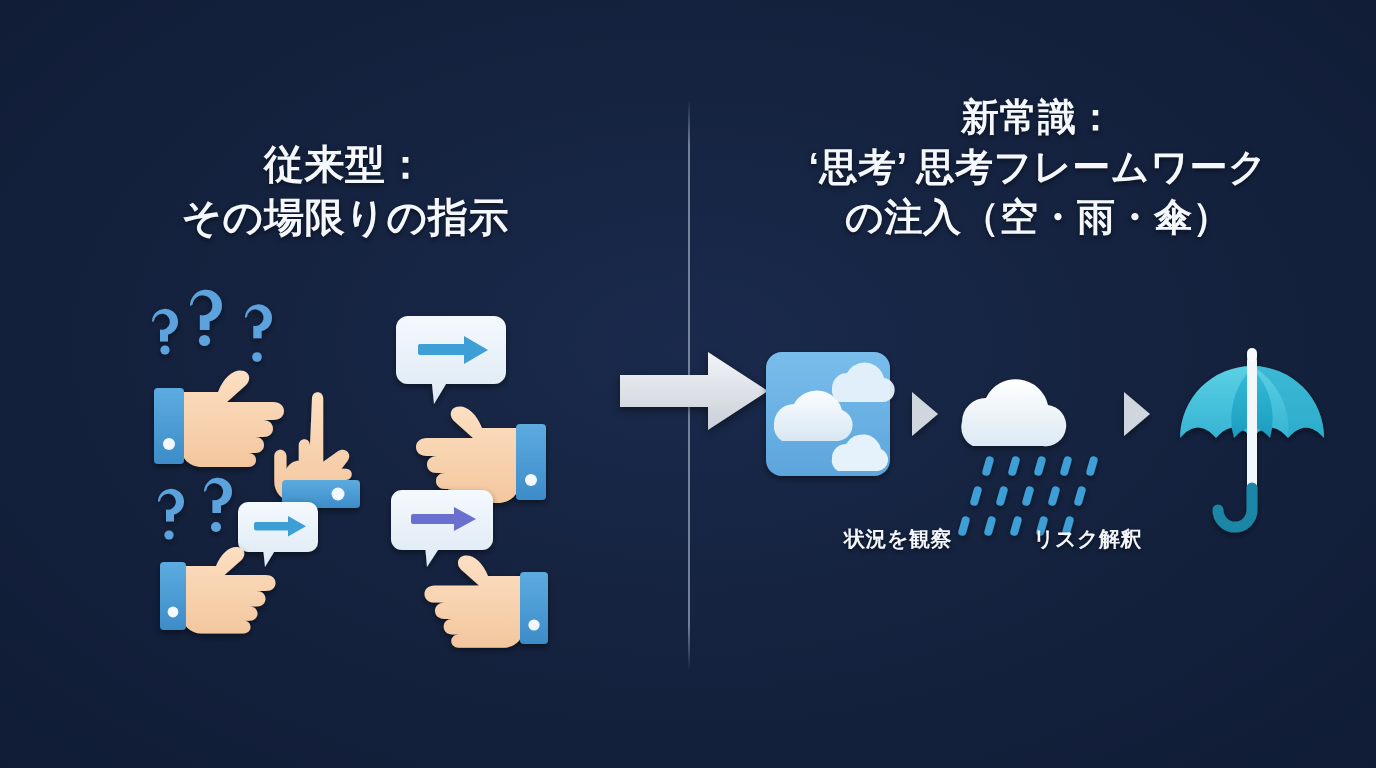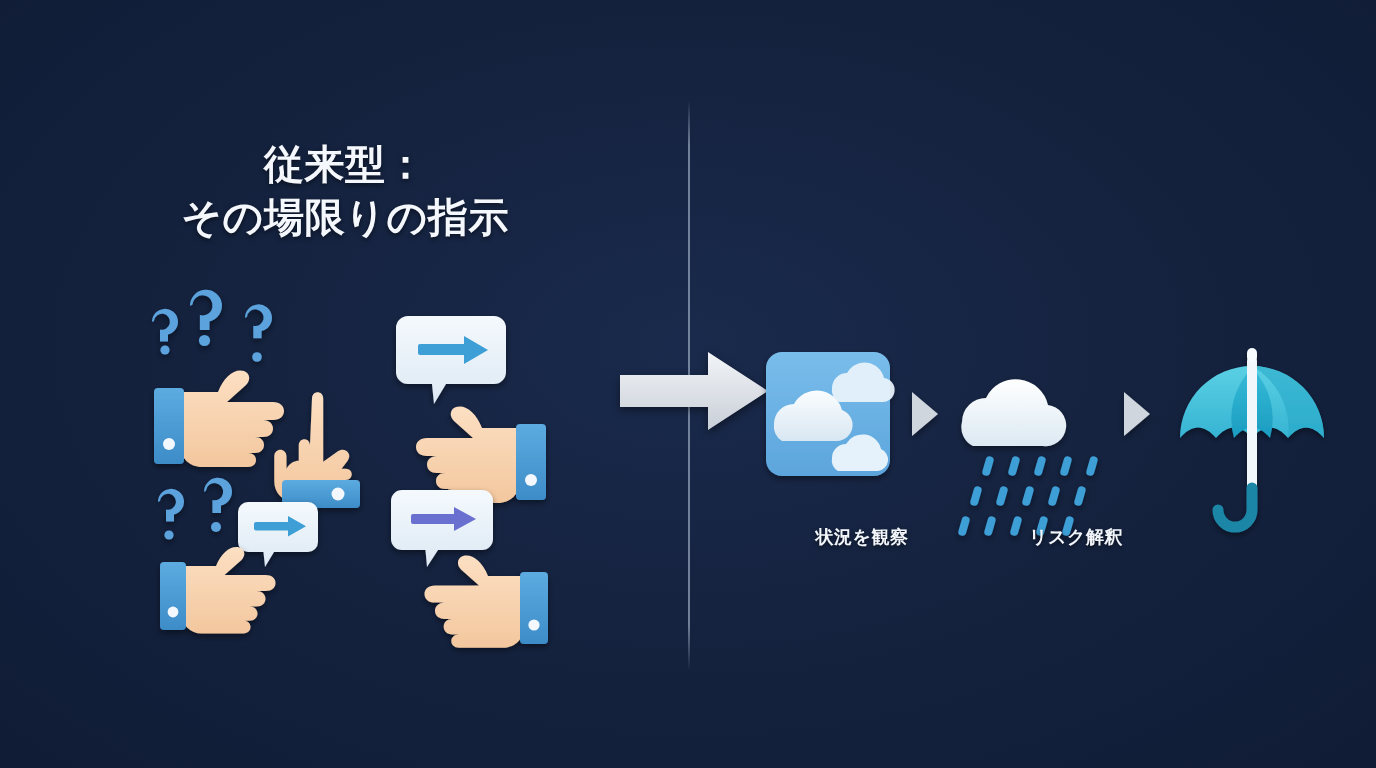--- a/index.html
+++ b/index.html
@@ -78,6 +78,9 @@
   <div class="title" id="title-left">従来型：
 その場限りの指示</div>
 
+  <div class="title" id="title-right">新常識：
+‘思考’ 思考フレームワーク
+の注入（空・雨・傘）</div>
 
   <svg class="big-arrow" viewBox="0 0 148 78">
     <defs>

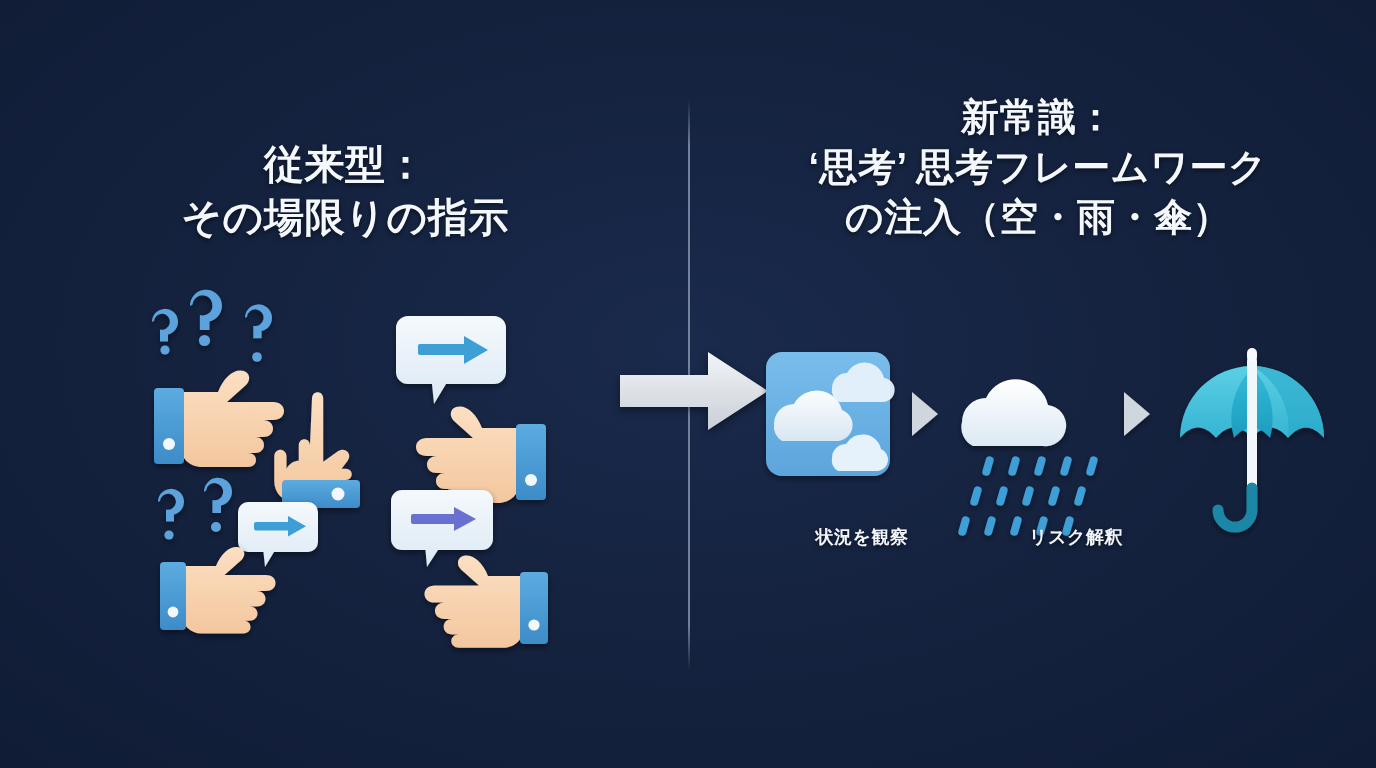--- a/index.html
+++ b/index.html
@@ -55,9 +55,9 @@
 
   .step-label{
     position:absolute;
-    color:#f2f6fb;font-size:18px;font-weight:700;
+    color:#f2f6fb;font-size:21px;font-weight:700;
     text-shadow:0 2px 4px rgba(0,0,0,.6);
-    text-align:center;width:180px;
+    text-align:right;width:180px;
     letter-spacing:.5px;
   }
   #label-sky{left:772px;top:525px;}

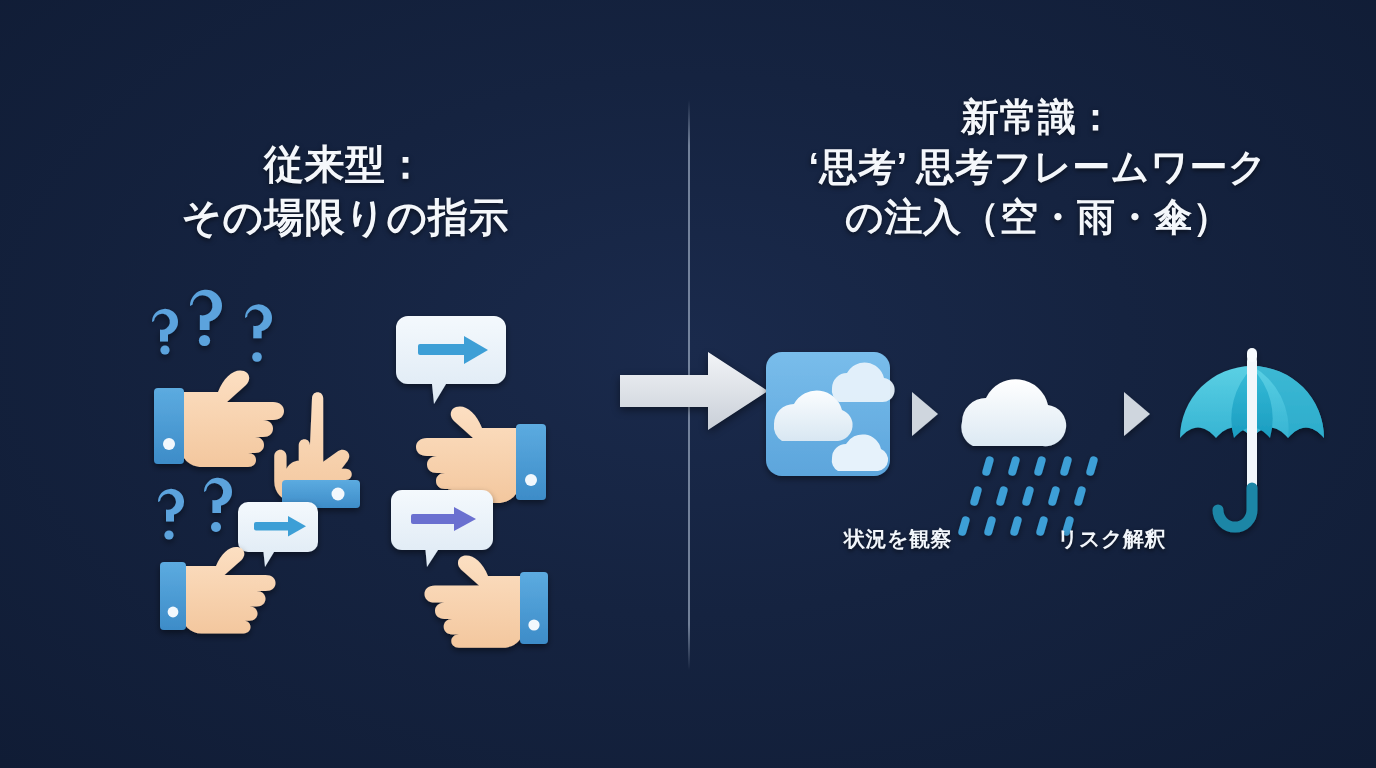--- a/index.html
+++ b/index.html
@@ -61,7 +61,7 @@
     letter-spacing:.5px;
   }
   #label-sky{left:772px;top:525px;}
-  #label-rain{left:986px;top:525px;}
+  #label-rain{left:962px;top:525px;}
   #label-act{left:1148px;top:525px;}
 
   svg{display:block;overflow:visible;}

